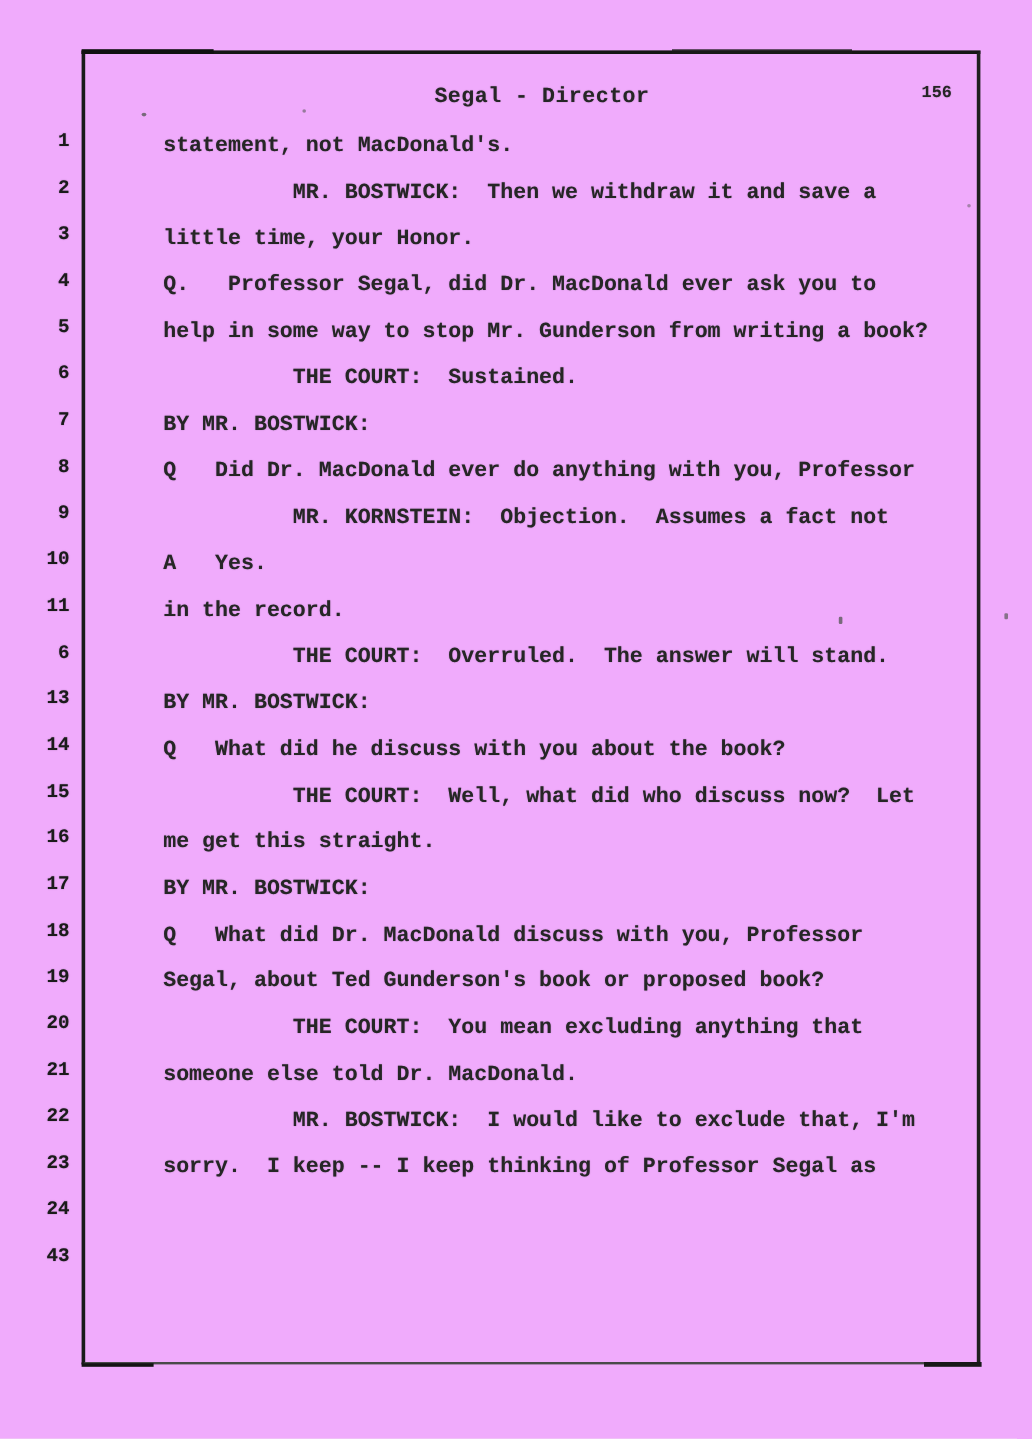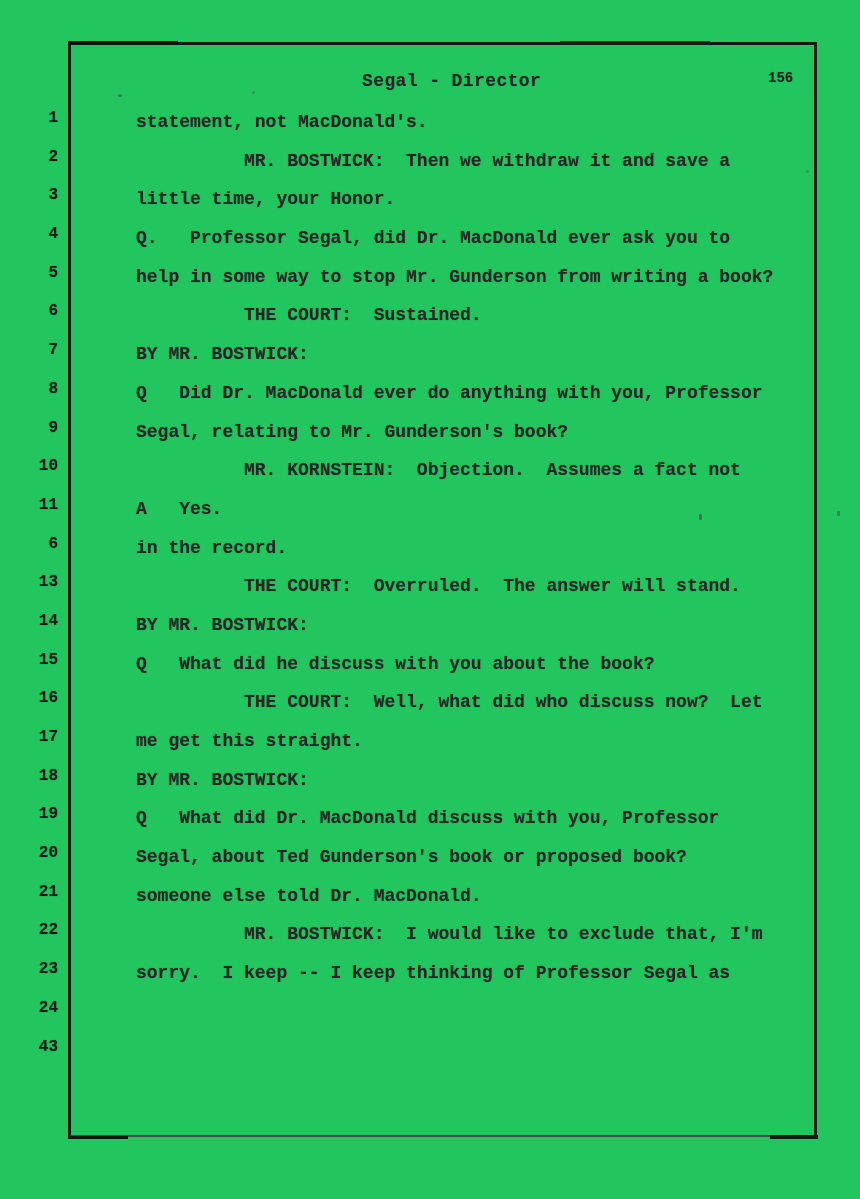--- a/index.html
+++ b/index.html
@@ -13,7 +13,7 @@
   .page {
     position: absolute; left: 0; top: 0;
     width: 860px; height: 1199px;
-    background: #22c55e;
+    background: #f0abfc;
   }
   
   .border-box {

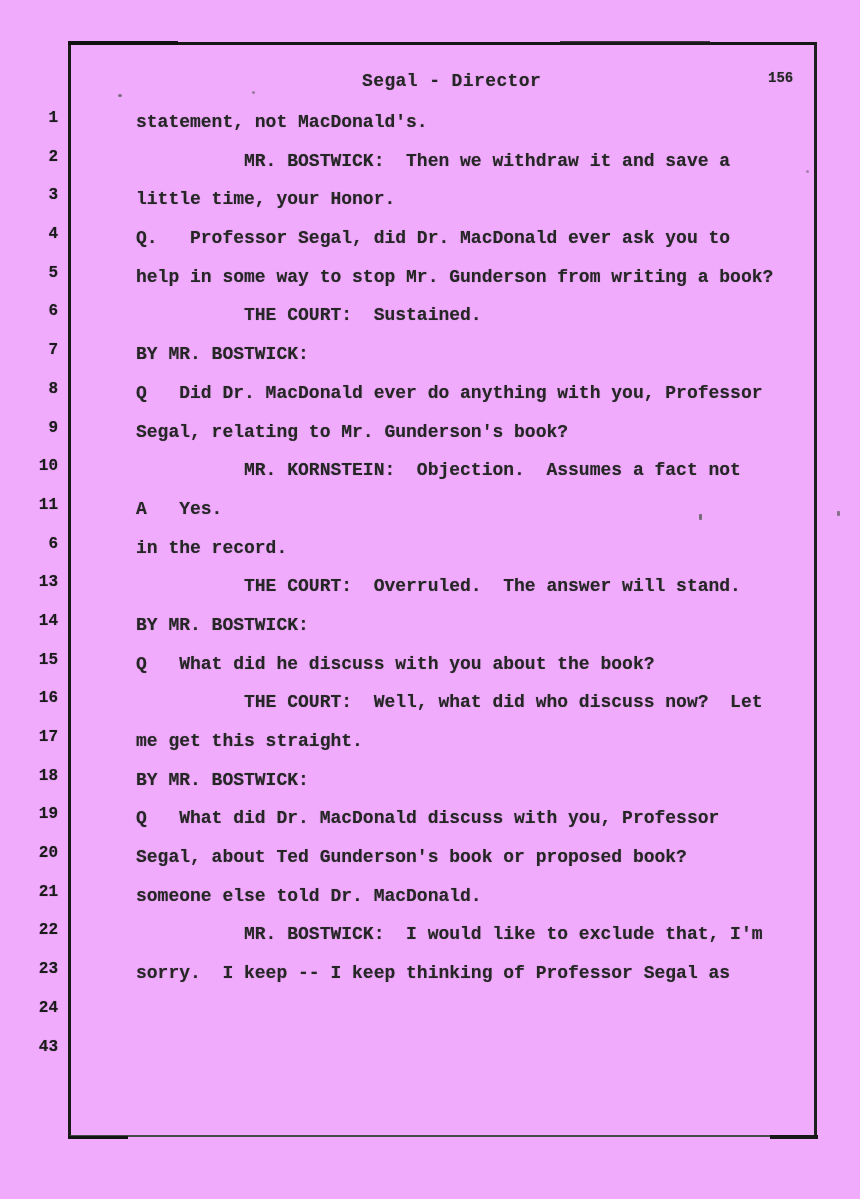--- a/index.html
+++ b/index.html
@@ -127,7 +127,6 @@
     <div class="txt tl">          THE COURT:  Sustained.</div>
     <div class="txt tl">BY MR. BOSTWICK:</div>
     <div class="txt tl">Q   Did Dr. MacDonald ever do anything with you, Professor</div>
-    <div class="txt tl">Segal, relating to Mr. Gunderson's book?</div>
     <div class="txt tl">          MR. KORNSTEIN:  Objection.  Assumes a fact not</div>
     <div class="txt tl">A   Yes.</div>
     <div class="txt tl">in the record.</div>

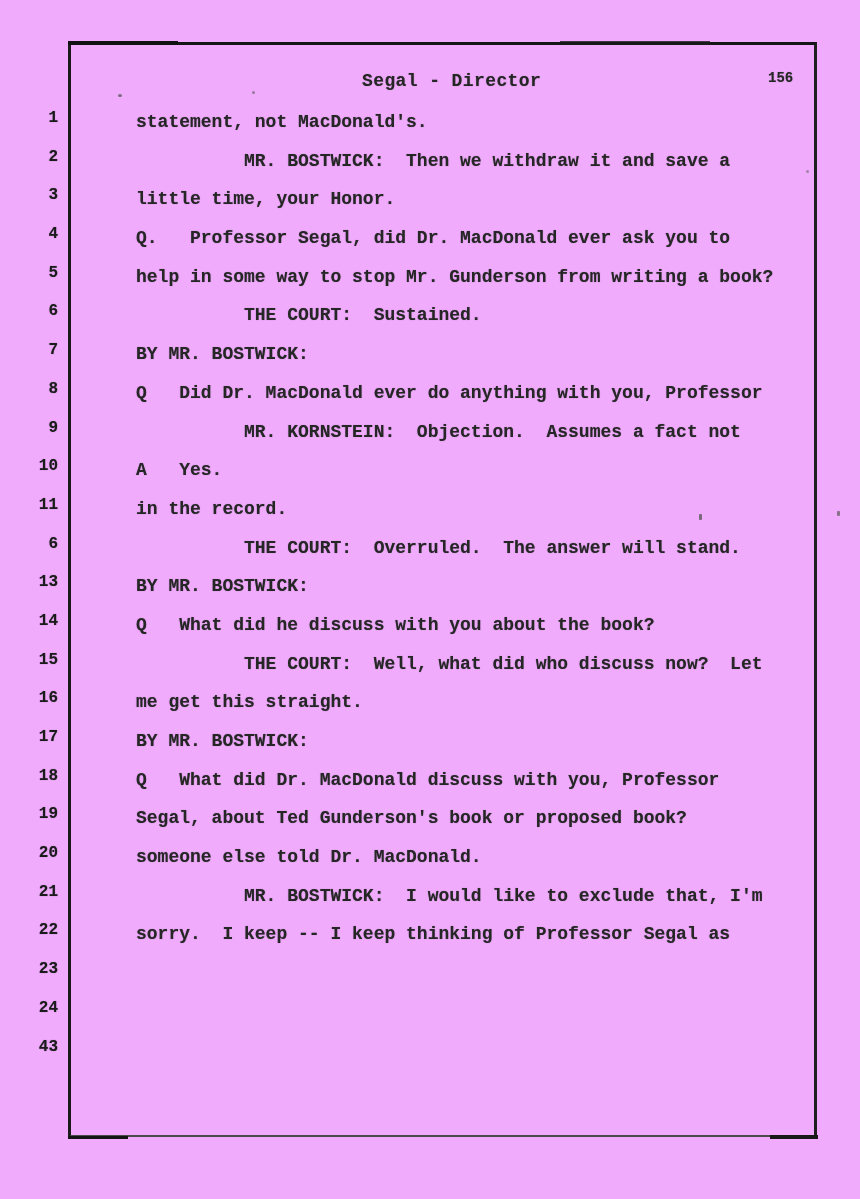--- a/index.html
+++ b/index.html
@@ -138,6 +138,7 @@
     <div class="txt tl">BY MR. BOSTWICK:</div>
     <div class="txt tl">Q   What did Dr. MacDonald discuss with you, Professor</div>
     <div class="txt tl">Segal, about Ted Gunderson's book or proposed book?</div>
+    <div class="txt tl">          THE COURT:  You mean excluding anything that</div>
     <div class="txt tl">someone else told Dr. MacDonald.</div>
     <div class="txt tl">          MR. BOSTWICK:  I would like to exclude that, I'm</div>
     <div class="txt tl">sorry.  I keep -- I keep thinking of Professor Segal as</div>

